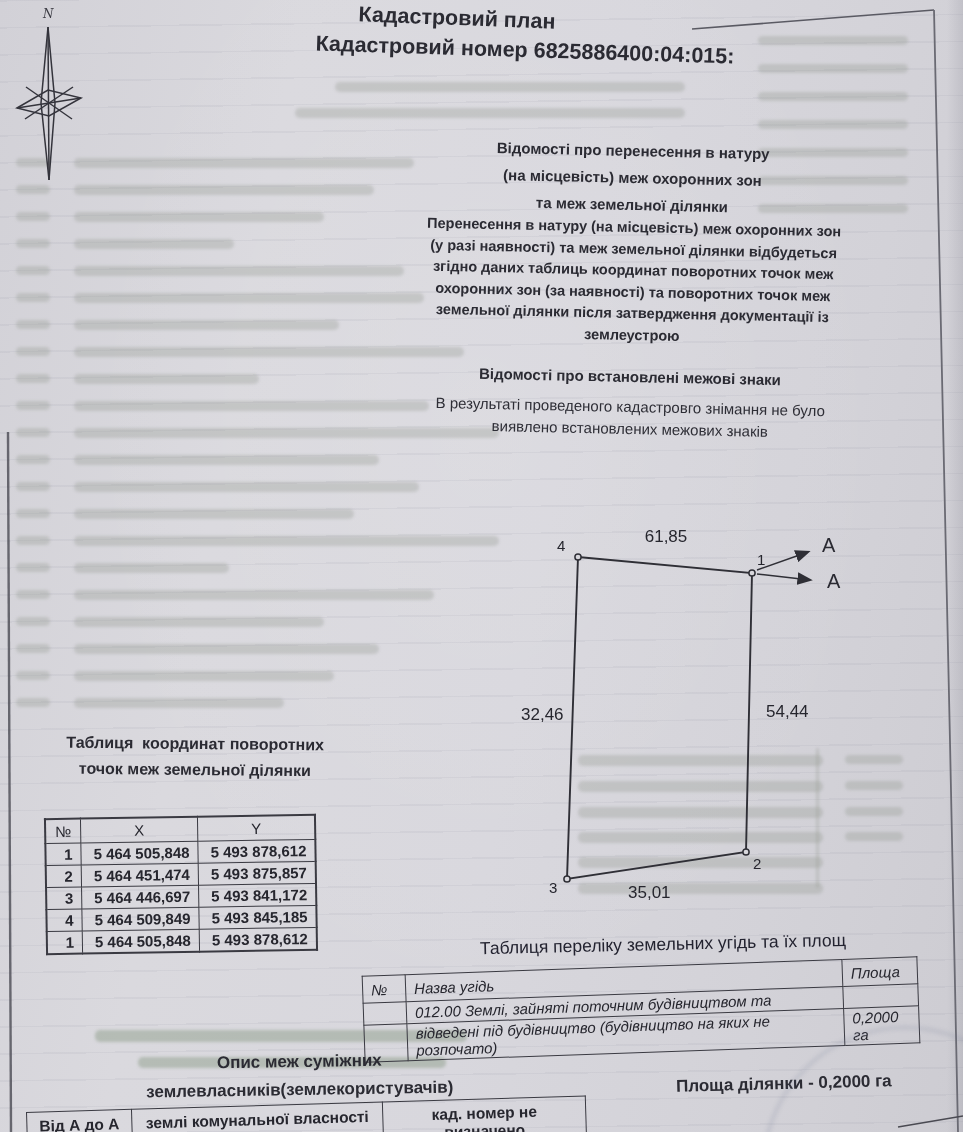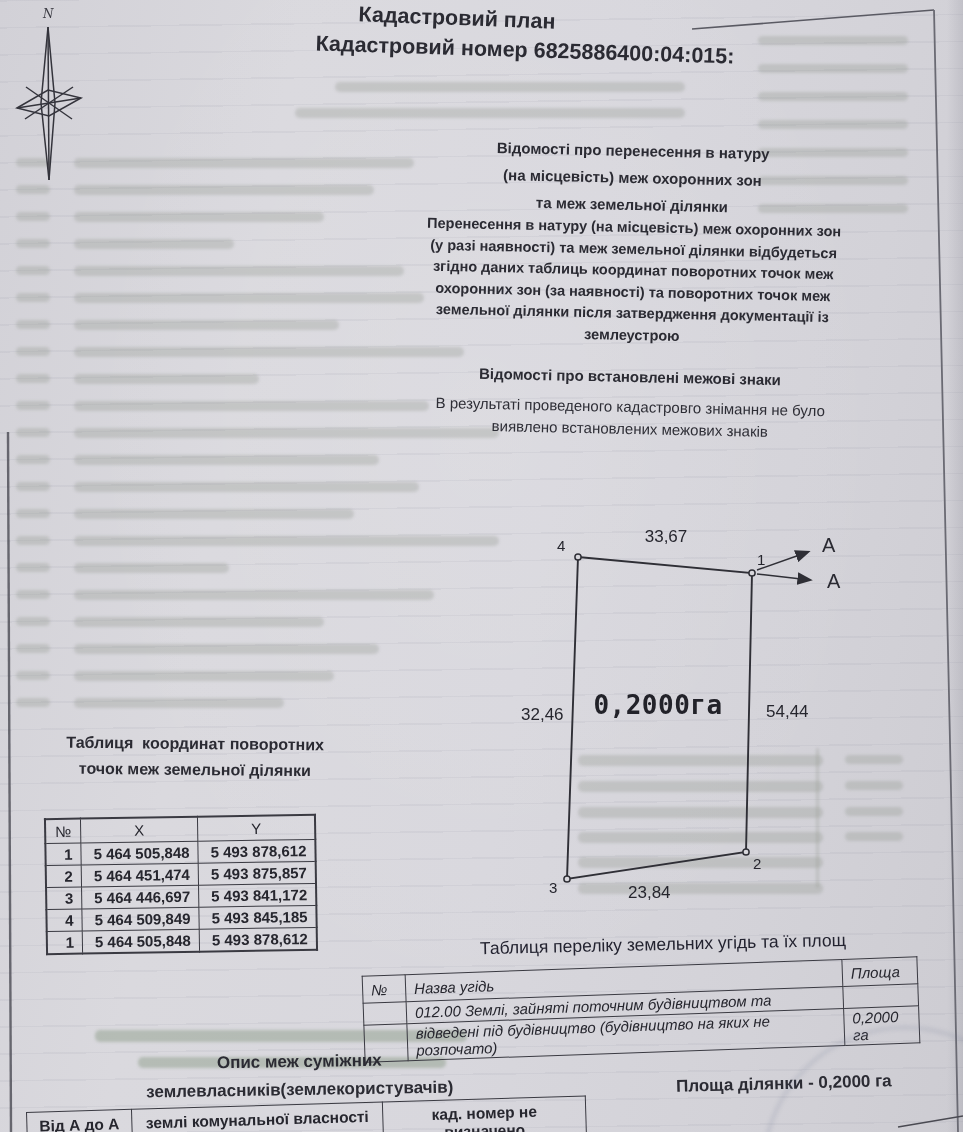--- a/index.html
+++ b/index.html
@@ -209,7 +209,7 @@
   <div class="t vlab" style="left:757px;top:551px;">1</div>
   <div class="t vlab" style="left:753px;top:855px;">2</div>
   <div class="t vlab" style="left:549px;top:879px;">3</div>
-  <div class="t ctr mlab" style="left:630px;top:527px;width:72px;">33,67</div>
+  <div class="t ctr mlab" style="left:630px;top:527px;width:72px;">61,85</div>
   <div class="t mlab" style="left:521px;top:705px;">32,46</div>
   <div class="t mlab" style="left:766px;top:702px;text-align:right;">54,44</div>
   <div class="t mlab" style="left:628px;top:883px;">23,84</div>

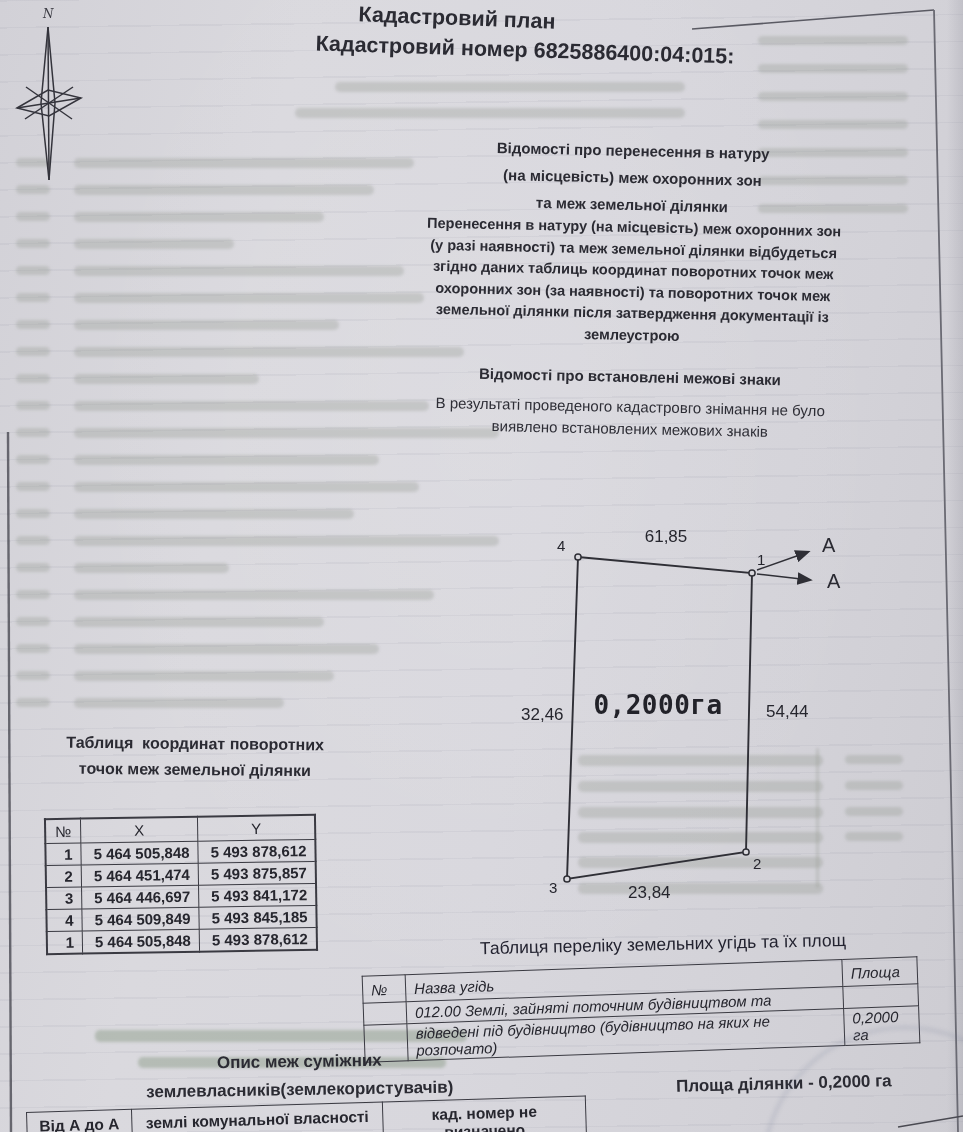--- a/index.html
+++ b/index.html
@@ -213,7 +213,6 @@
   <div class="t mlab" style="left:521px;top:705px;">32,46</div>
   <div class="t mlab" style="left:766px;top:702px;text-align:right;">54,44</div>
   <div class="t mlab" style="left:628px;top:883px;">23,84</div>
-  <div class="t b arealab">0,2000га</div>
   <div class="t alab" style="left:822px;top:534px;">А</div>
   <div class="t alab" style="left:827px;top:570px;">А</div>
 

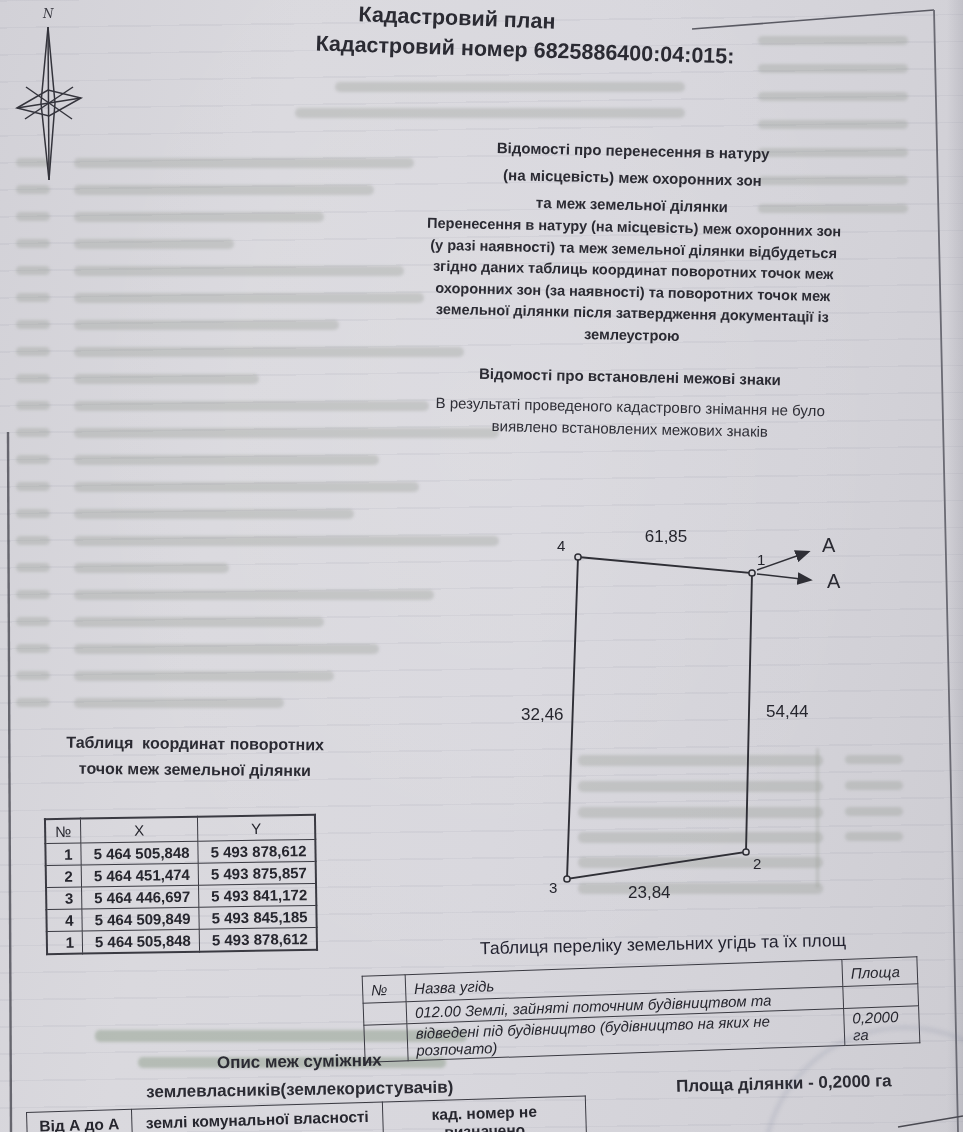--- a/index.html
+++ b/index.html
@@ -212,7 +212,7 @@
   <div class="t ctr mlab" style="left:630px;top:527px;width:72px;">61,85</div>
   <div class="t mlab" style="left:521px;top:705px;">32,46</div>
   <div class="t mlab" style="left:766px;top:702px;text-align:right;">54,44</div>
-  <div class="t mlab" style="left:628px;top:883px;">23,84</div>
+  <div class="t mlab" style="left:628px;top:883px;">35,01</div>
   <div class="t alab" style="left:822px;top:534px;">А</div>
   <div class="t alab" style="left:827px;top:570px;">А</div>
 

